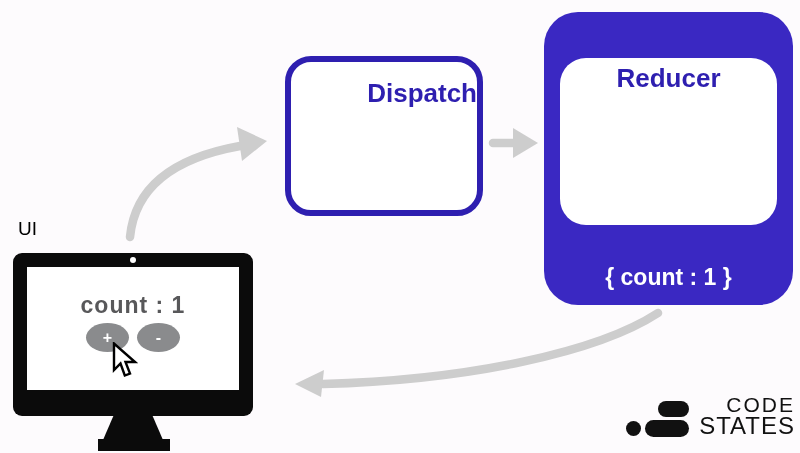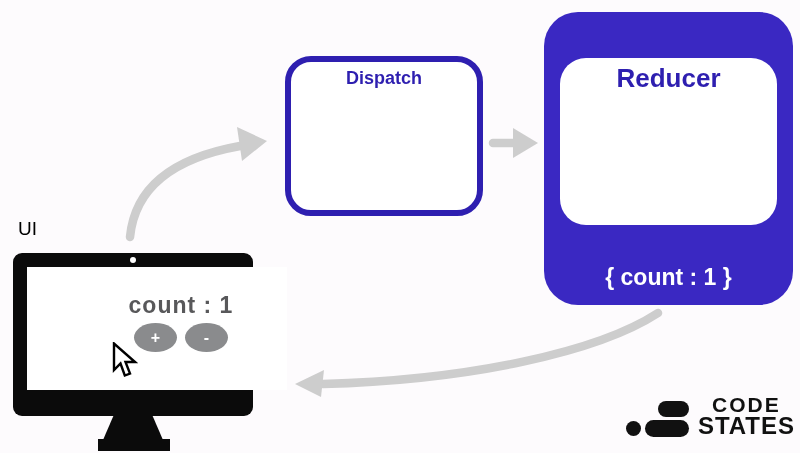--- a/index.html
+++ b/index.html
@@ -40,10 +40,11 @@
     text-align: center;
   }
   .dispatch-box .box-title {
-    margin-top: 6px;
-    font-size: 18px;
+    margin-top: 16px;
+    font-size: 26px;
     font-weight: bold;
     color: var(--border-blue, #2e1fb0);
+    text-align: right;
   }
 
   

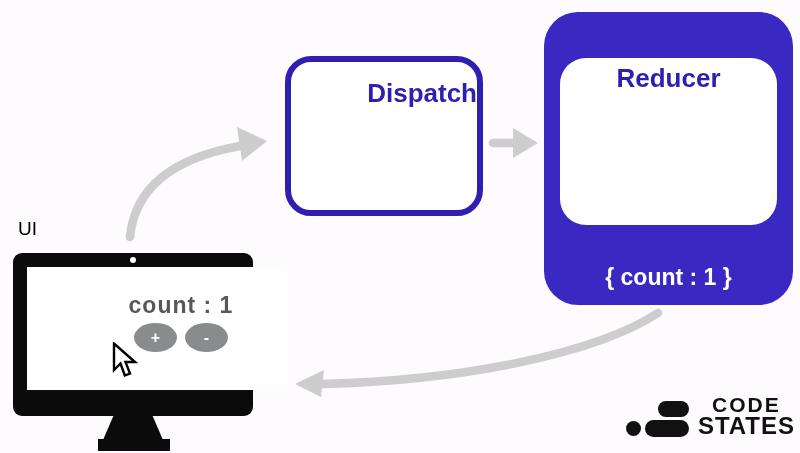--- a/index.html
+++ b/index.html
@@ -114,7 +114,6 @@
     width: 212px; height: 123px;
     background: #fff;
     text-align: center;
-    padding-left: 48px;
   }
   .count-display {
     margin-top: 25px;

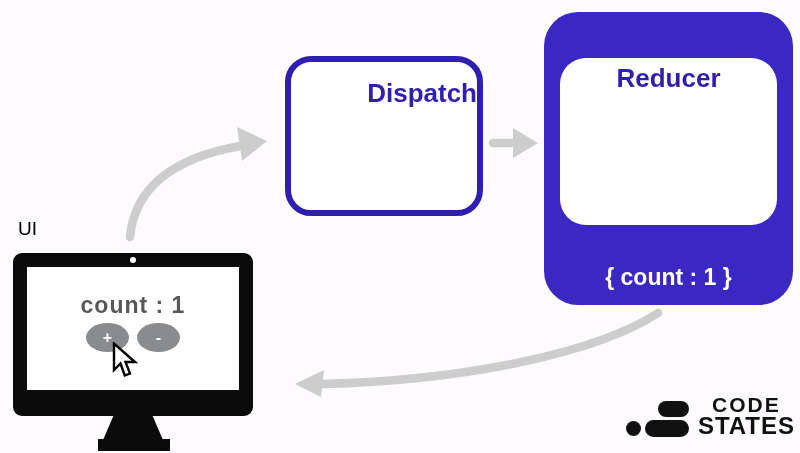--- a/index.html
+++ b/index.html
@@ -190,9 +190,9 @@
   .logo-text {
     position: absolute;
     right: 0; top: 0;
-    text-align: center;
+    text-align: right;
     color: var(--logo-black, #111);
-    font-weight: bold;
+    font-weight: normal;
   }
   .logo-text .line1 {
     font-size: 21px;

